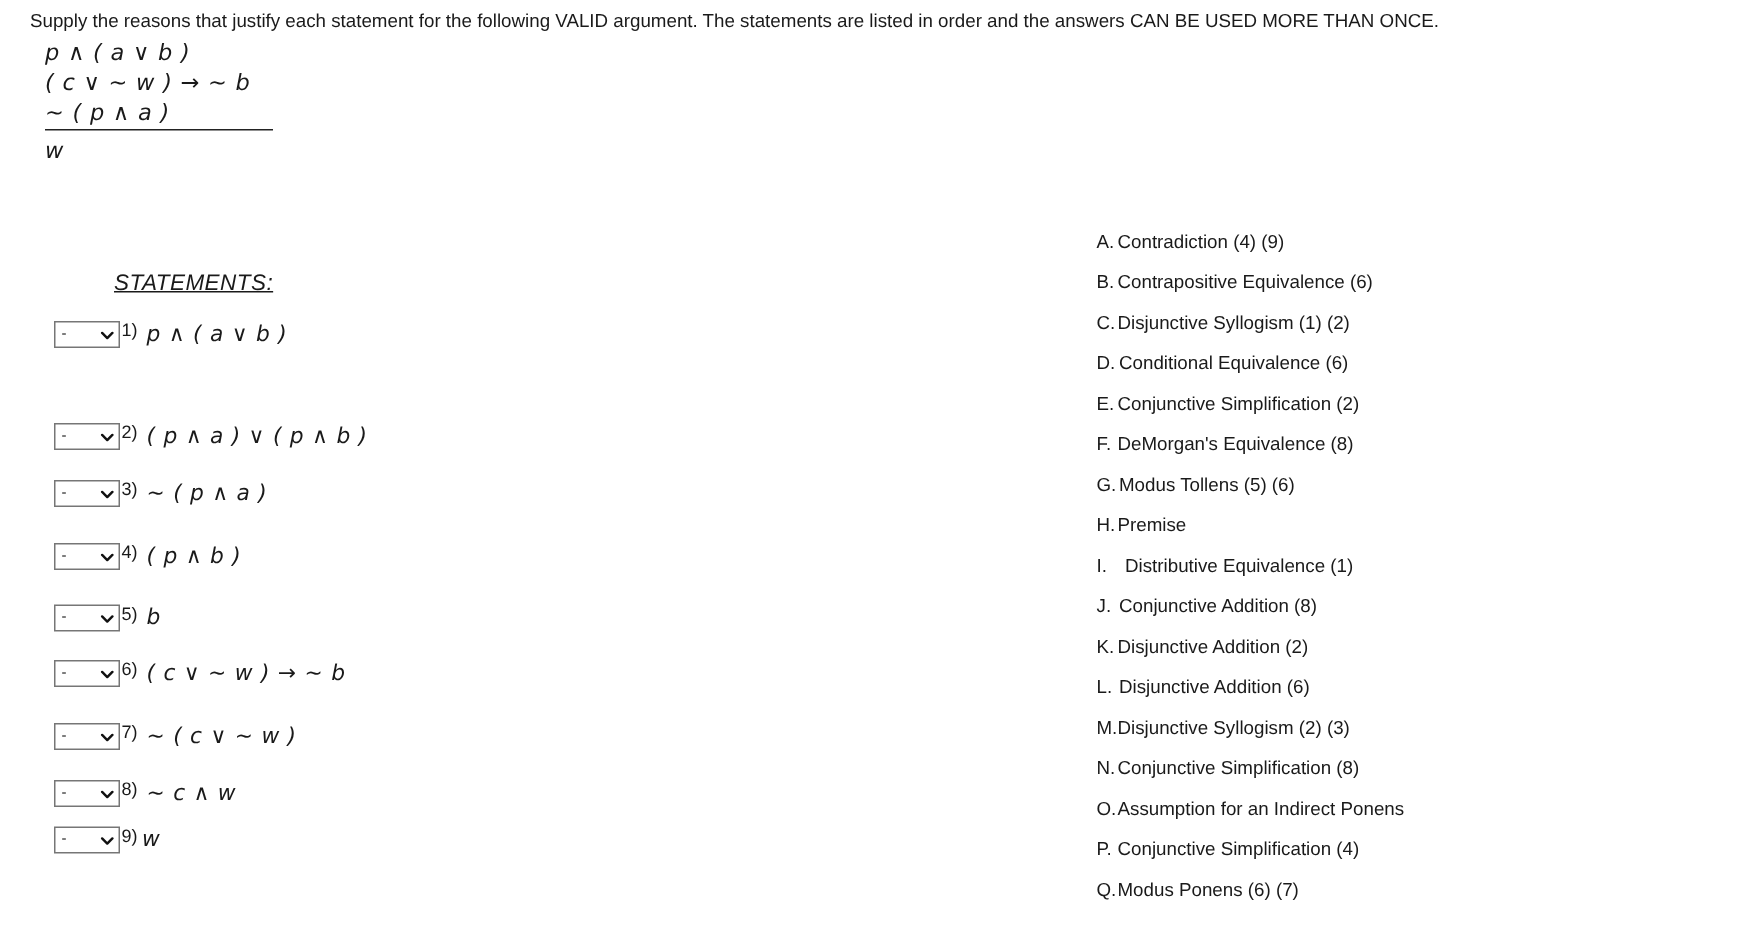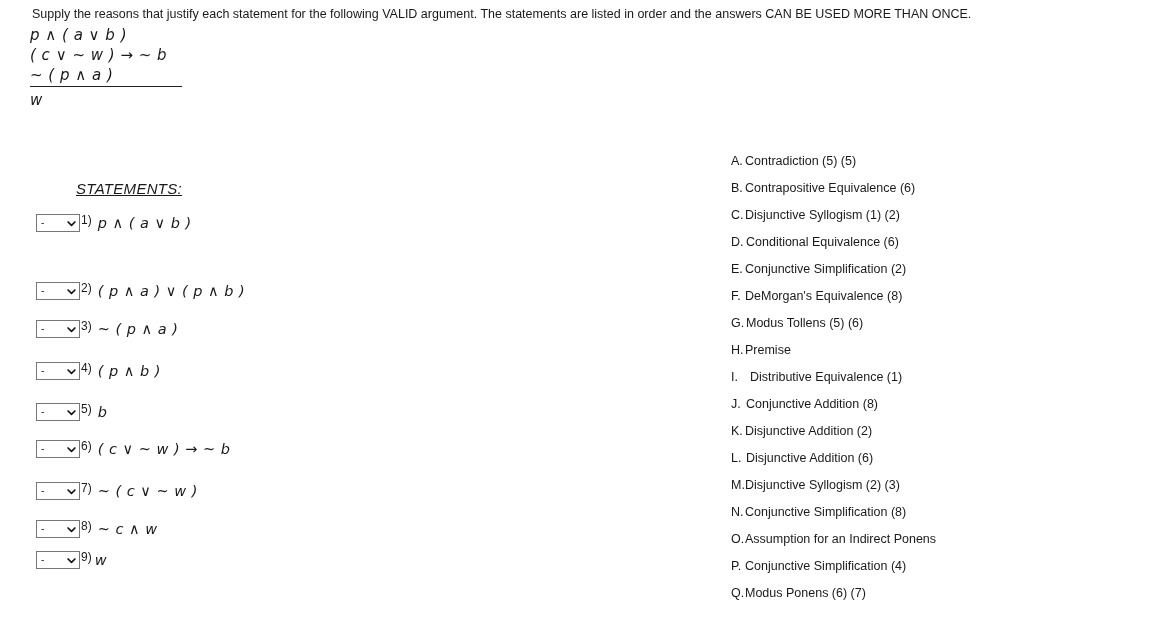--- a/index.html
+++ b/index.html
@@ -19,7 +19,7 @@
   
   .instruction {
     position: absolute;
-    left: 32px;
+    left: 20px;
     top: 6px;
     font-size: 12.5px;
     line-height: 16px;

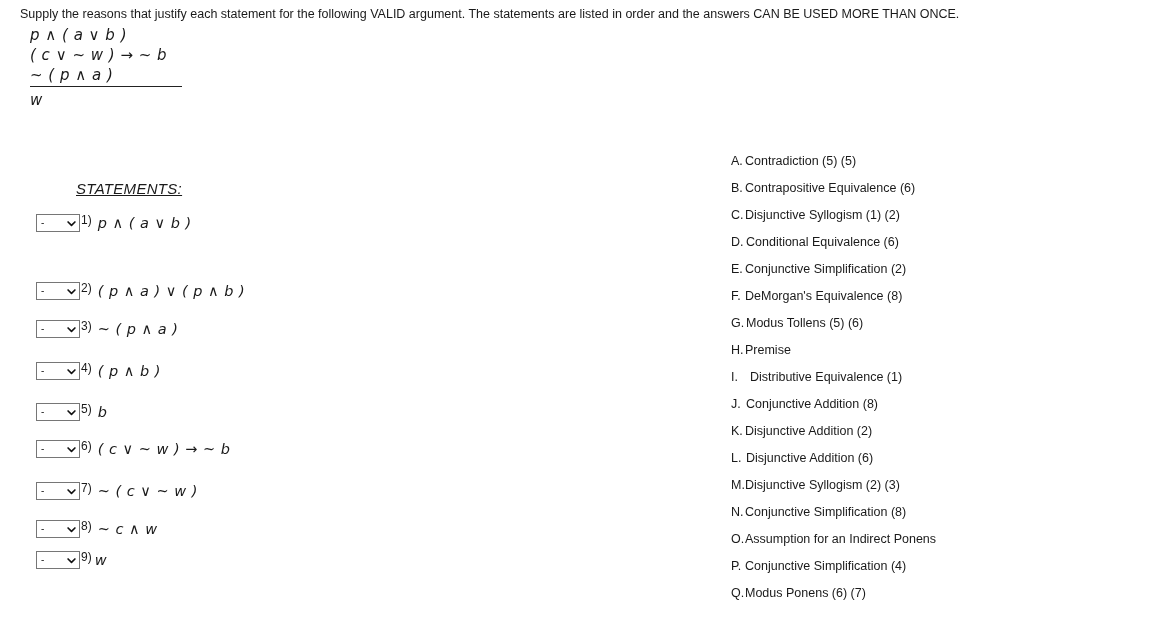--- a/index.html
+++ b/index.html
@@ -256,7 +256,7 @@
 <div class="options">
     <div class="opt-row">
       <span class="opt-letter" style="flex-basis: 14px; width: 14px;">A.</span>
-      <span class="opt-label">Contradiction (5) (5)</span>
+      <span class="opt-label">Contradiction (4) (9)</span>
     </div>
     <div class="opt-row">
       <span class="opt-letter" style="flex-basis: 14px; width: 14px;">B.</span>

